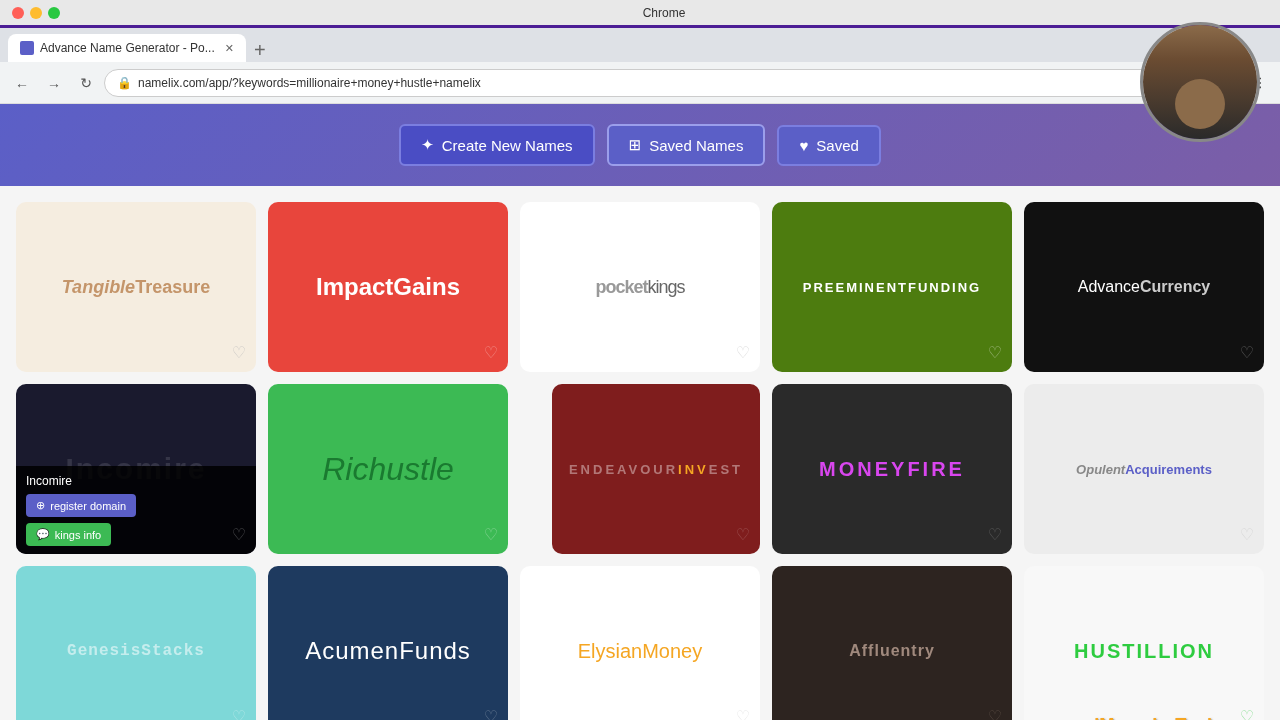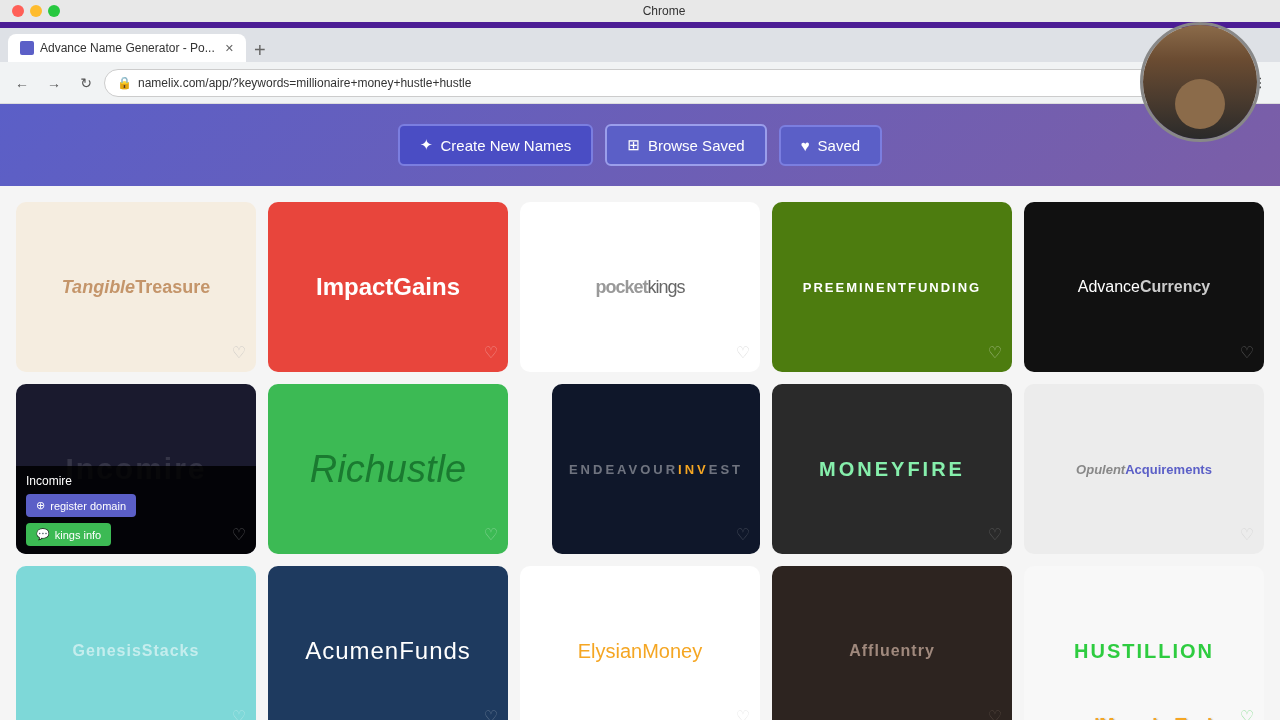--- a/index.html
+++ b/index.html
@@ -12,7 +12,7 @@
       display: flex;
       align-items: center;
       padding: 0 12px;
-      border-bottom: 6px solid #4c1d95;
+      border-bottom: 3px solid #4c1d95;
     }
     .mac-controls { display: flex; gap: 6px; align-items: center; }
     .mac-btn { width: 12px; height: 12px; border-radius: 50%; }

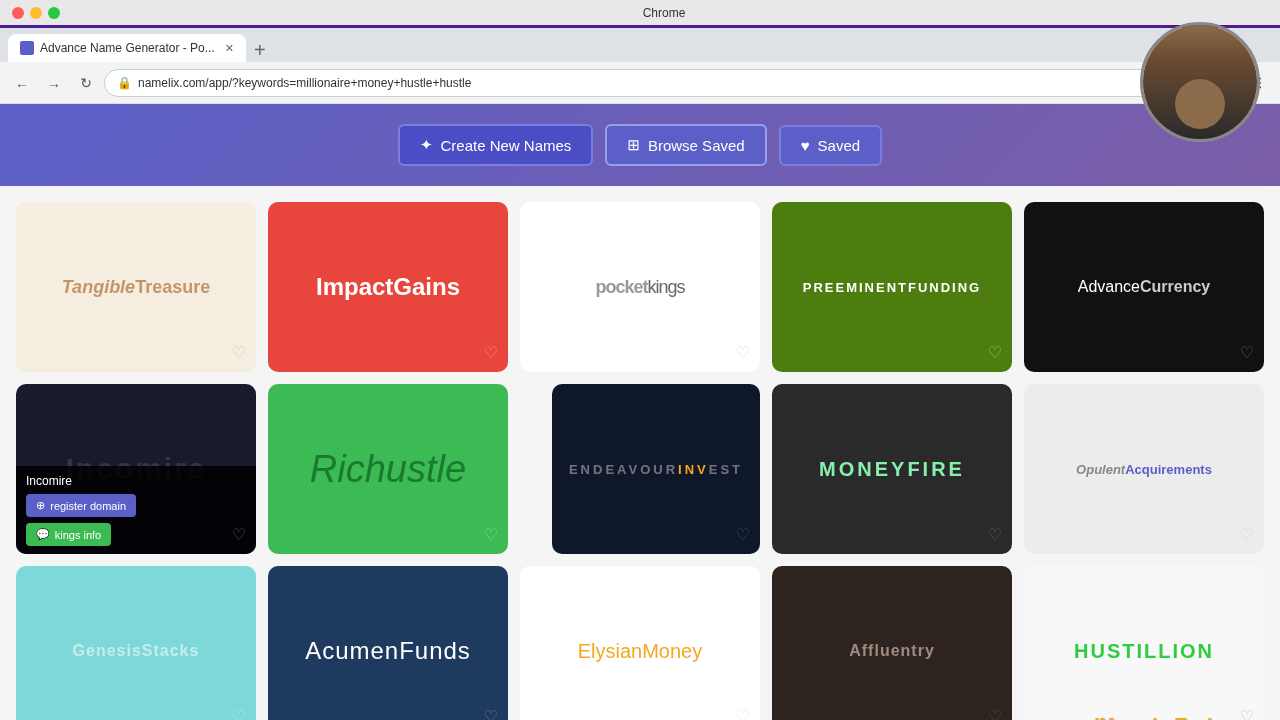--- a/index.html
+++ b/index.html
@@ -246,7 +246,7 @@
   <button class="nav-btn">↻</button>
   <div class="address-bar">
     <span style="color:#666; margin-right:6px;">🔒</span>
-    <span>namelix.com/app/?keywords=millionaire+money+hustle+hustle</span>
+    <span>namelix.com/app/?keywords=millionaire+money+hustle+namelix</span>
   </div>
   <div class="toolbar-icons">
     <div class="toolbar-icon">☆</div>

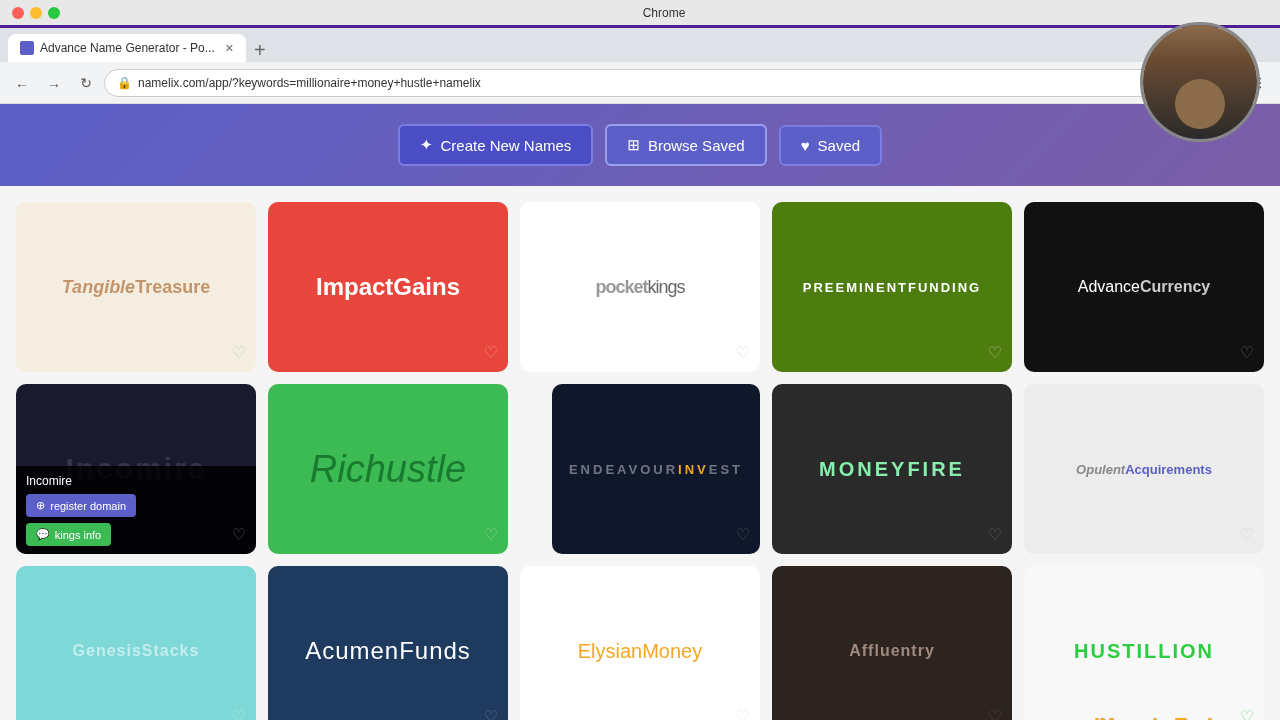--- a/index.html
+++ b/index.html
@@ -262,7 +262,7 @@
   </button>
   <button class="header-btn btn-browse">
     <span>⊞</span>
-    <span>Browse Saved</span>
+    <span>Saved Names</span>
   </button>
   <button class="header-btn btn-saved">
     <span>♥</span>

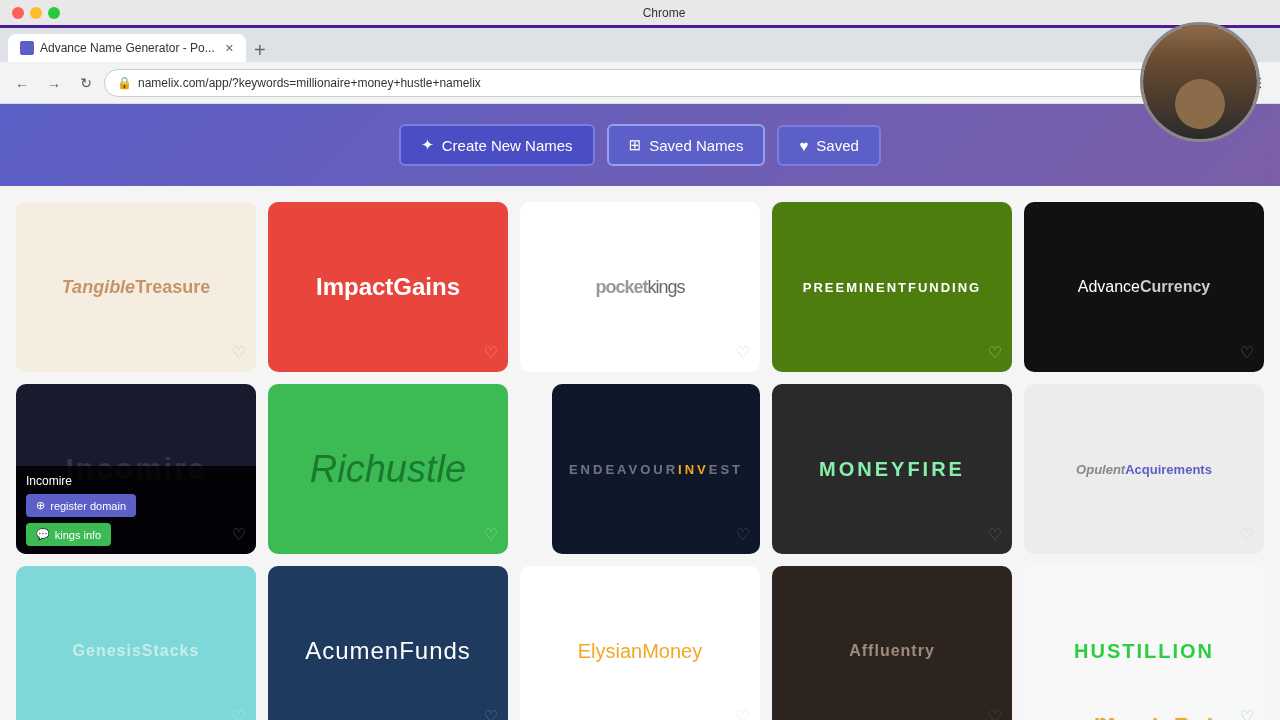--- a/index.html
+++ b/index.html
@@ -316,7 +316,7 @@
   </div>
 
   <div class="card card-green" style="background:#3cba54;">
-    <div class="card-name" style="color:#1a7a30; font-size:38px; font-weight:300; font-style:italic;">Richustle</div>
+    <div class="card-name" style="color:#1a7a30; font-size:32px; font-weight:300; font-style:italic;">Richustle</div>
     <span class="heart-icon" style="color:rgba(255,255,255,0.5);">♡</span>
   </div>
 

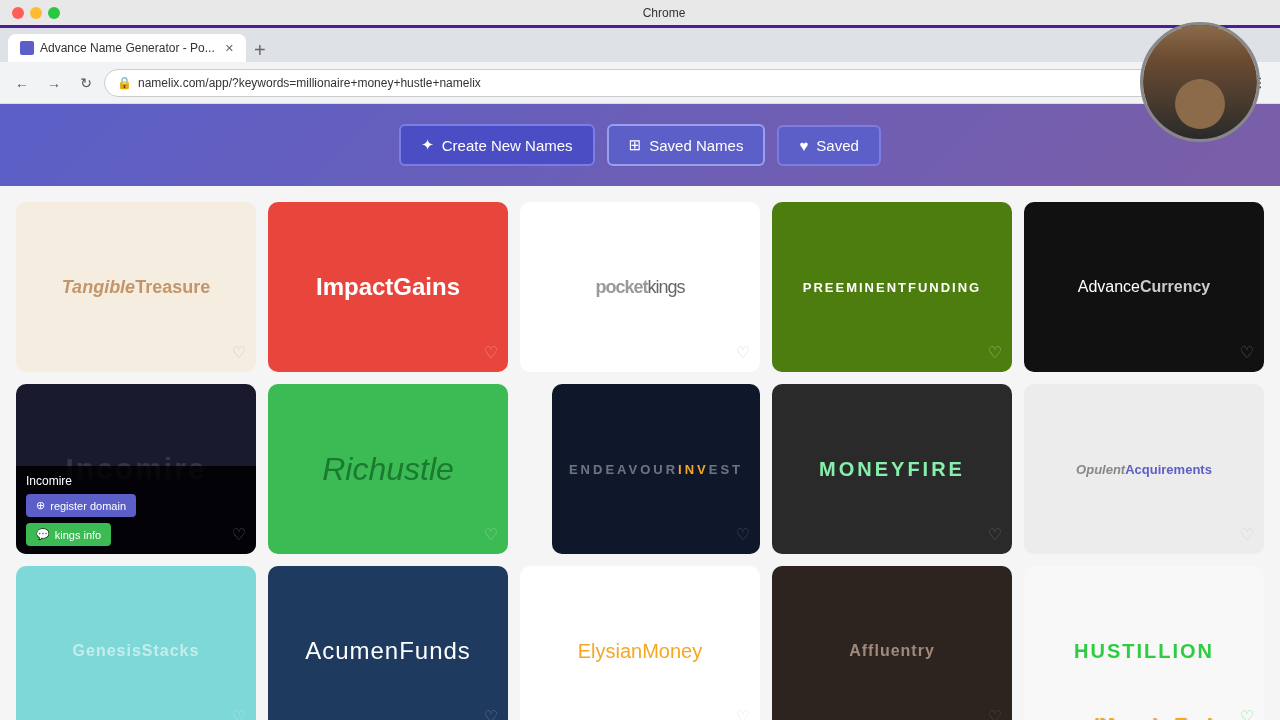--- a/index.html
+++ b/index.html
@@ -320,7 +320,7 @@
     <span class="heart-icon" style="color:rgba(255,255,255,0.5);">♡</span>
   </div>
 
-  <div class="card card-darkgray" style="background:#0f172a;margin-left:32px;">
+  <div class="card card-darkgray" style="background:#7f1d1d;margin-left:32px;">
     <div class="card-name" style="color:rgba(255,255,255,0.4); font-size:13px; letter-spacing:3px; font-weight:700;">ENDEAVOUR<span style="color:#f5a623;">INV</span>EST</div>
     <span class="heart-icon" style="color:rgba(255,255,255,0.3);">♡</span>
   </div>

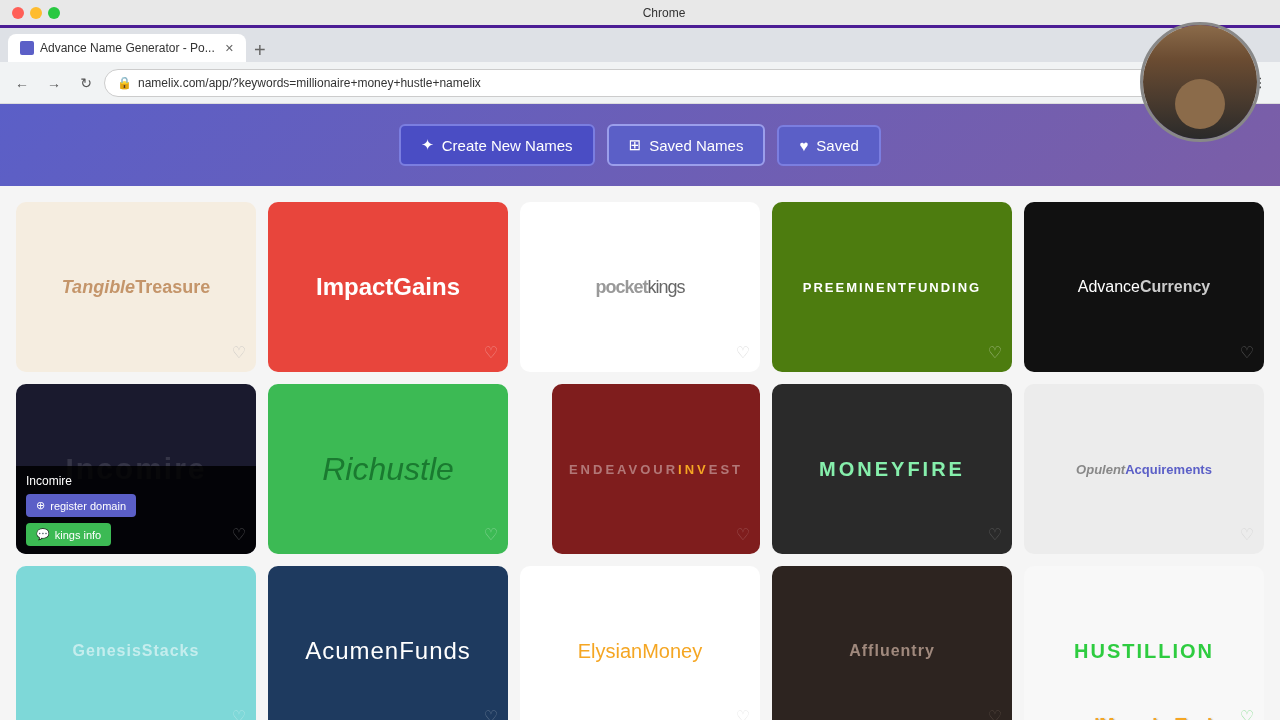--- a/index.html
+++ b/index.html
@@ -326,7 +326,7 @@
   </div>
 
   <div class="card card-charcoal" style="background:#2a2a2a;">
-    <div class="card-name" style="color:#86efac; font-size:20px; font-weight:800; letter-spacing:3px;">MONEYFIRE</div>
+    <div class="card-name" style="color:#d946ef; font-size:20px; font-weight:800; letter-spacing:3px;">MONEYFIRE</div>
     <span class="heart-icon" style="color:rgba(255,255,255,0.3);">♡</span>
   </div>
 

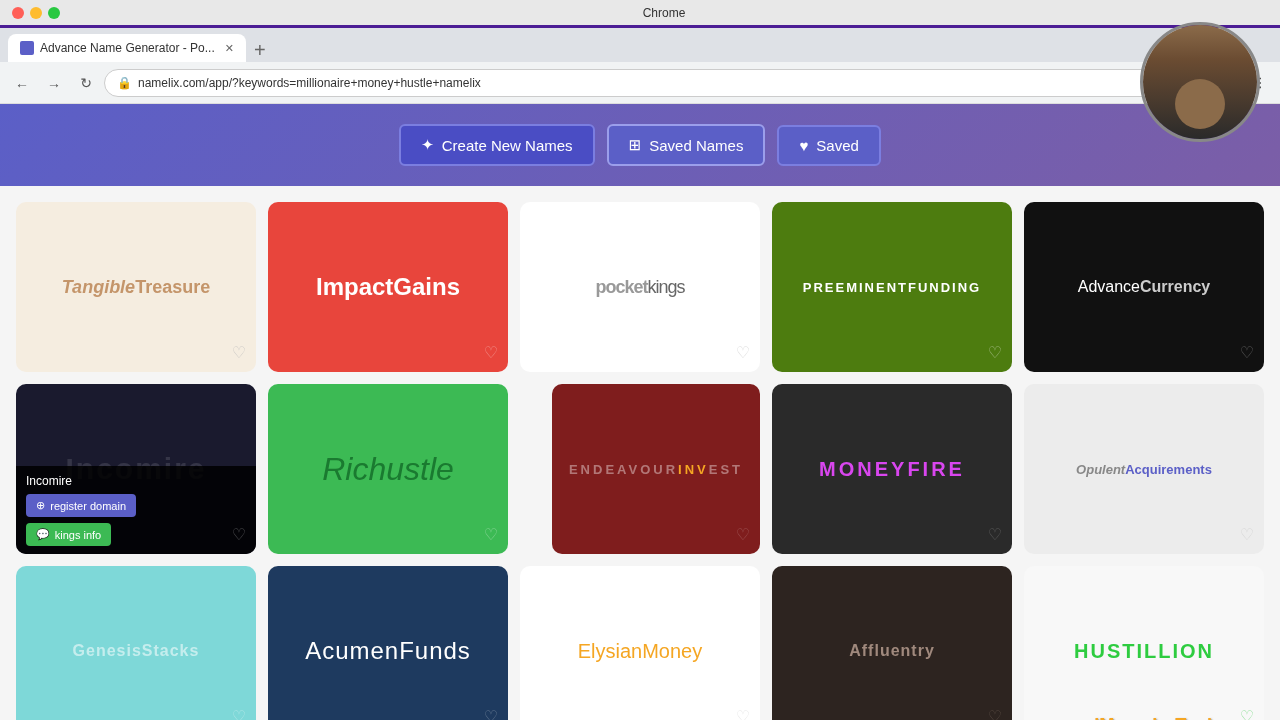--- a/index.html
+++ b/index.html
@@ -149,7 +149,7 @@
     .card-lightgray { background: #e8e8e8; }
     .card-lightgray .card-name { color: #888; font-size: 14px; }
     .card-cyan { background: #7ed8d8; }
-    .card-cyan .card-name { color: rgba(255,255,255,0.5); font-size: 18px; letter-spacing: 1px; }
+    .card-cyan .card-name { color: rgba(255,255,255,0.5); font-size: 18px; letter-spacing: 1px; font-family: Liberation Mono, monospace; }
     .card-navy { background: #1e3a5f; }
     .card-navy .card-name { color: white; font-size: 24px; font-weight: 400; letter-spacing: 1px; }
     .card-lightwhite { background: white; }

